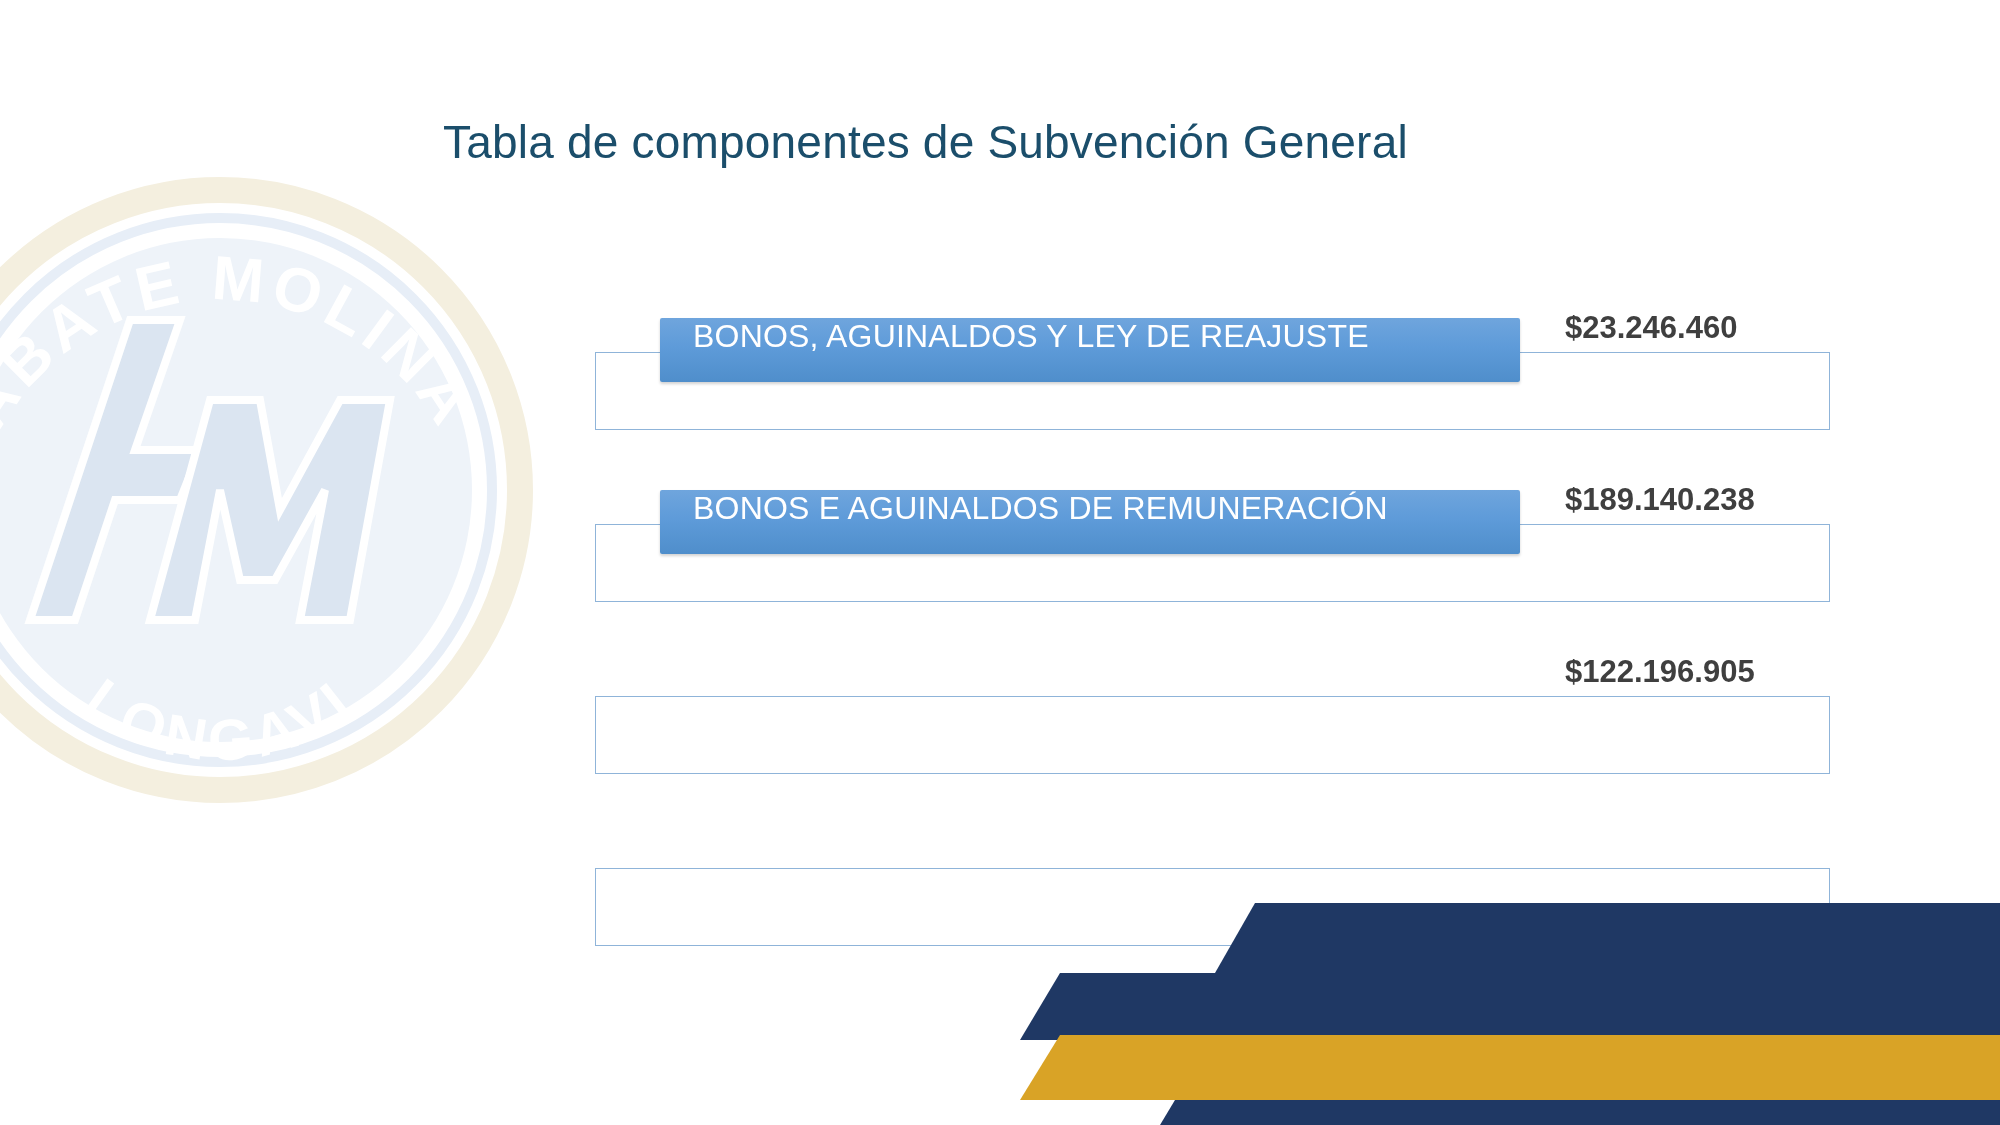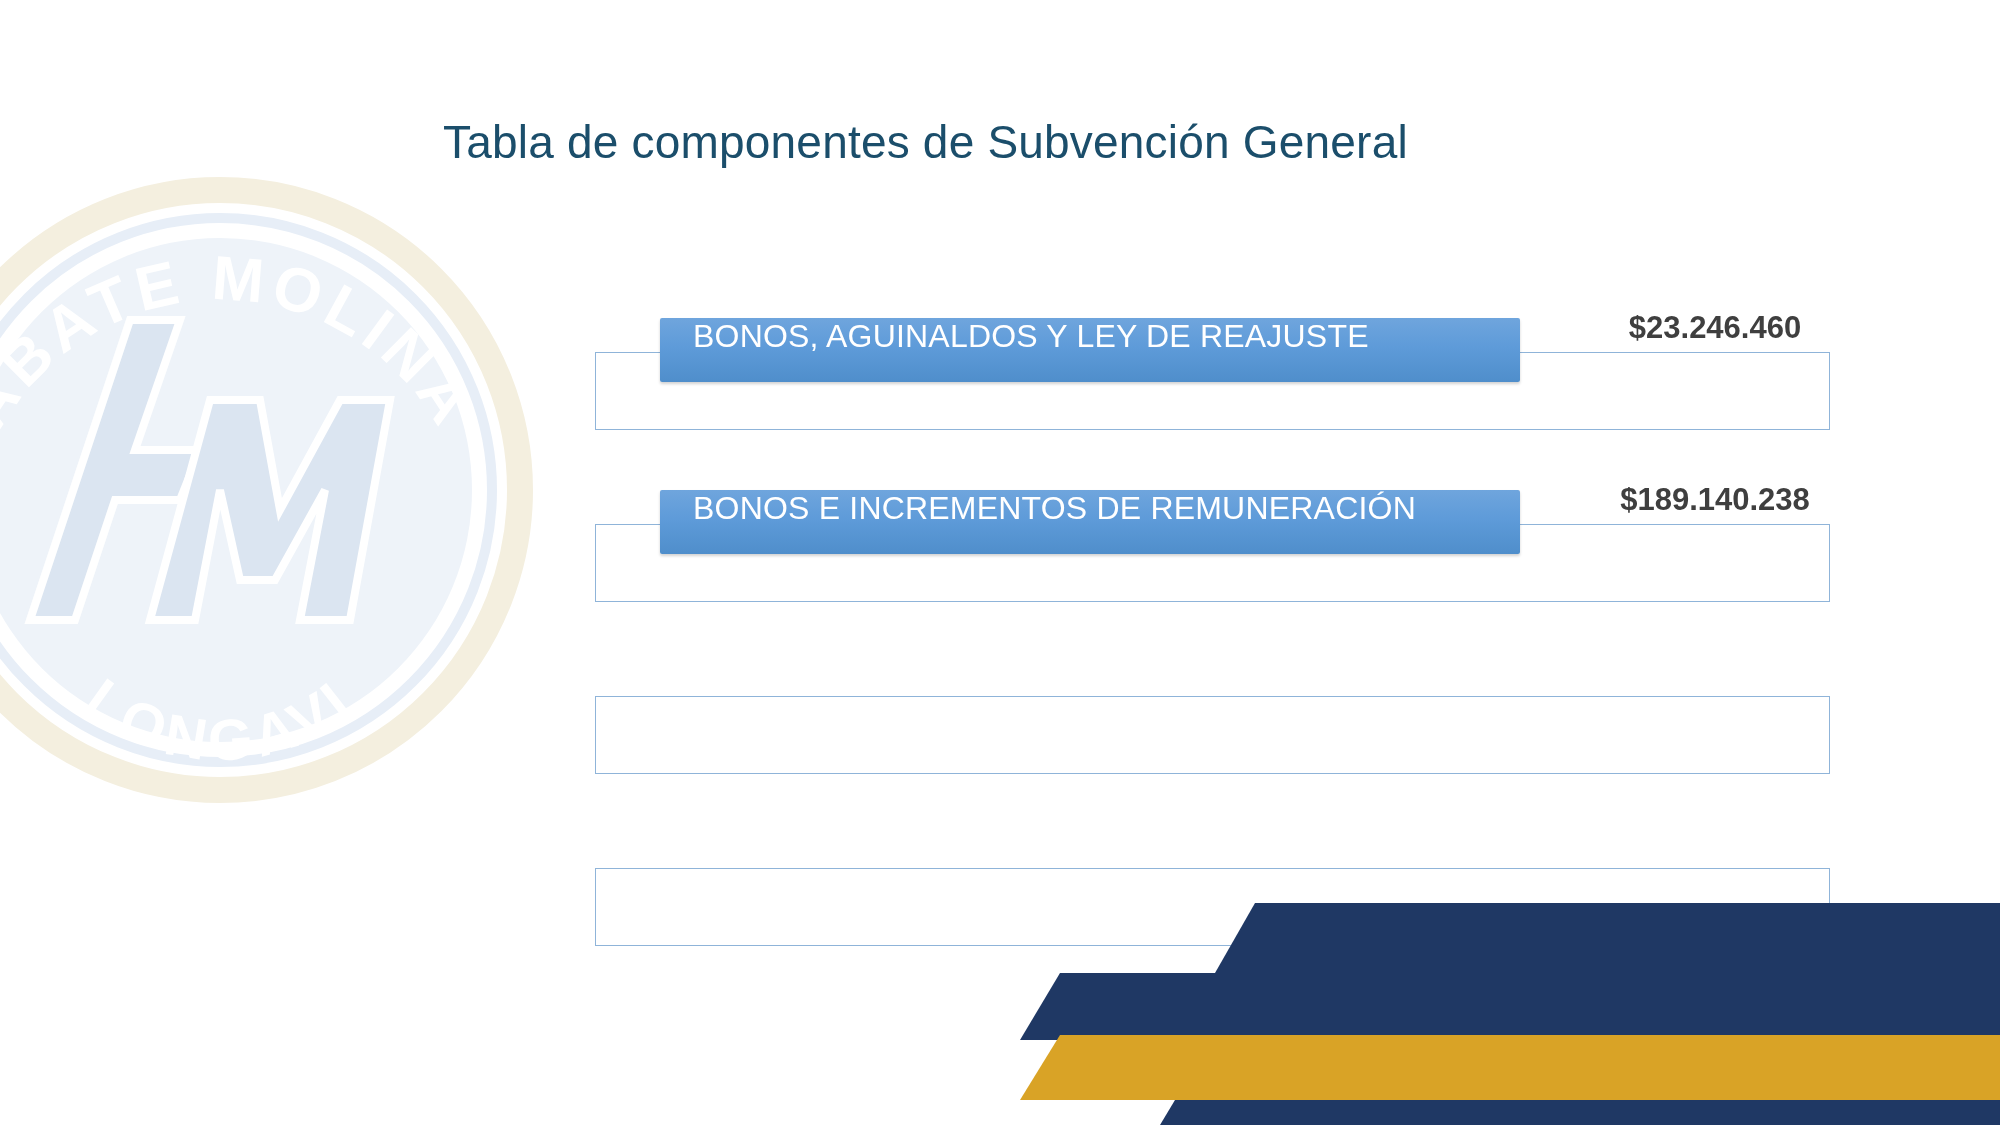--- a/index.html
+++ b/index.html
@@ -91,7 +91,7 @@
     right: 0px;
     top: -20px;
     width: 300px;
-    text-align: center;
+    text-align: left;
     font-size: 31px;
     font-weight: bold;
     color: #3f3f3f;

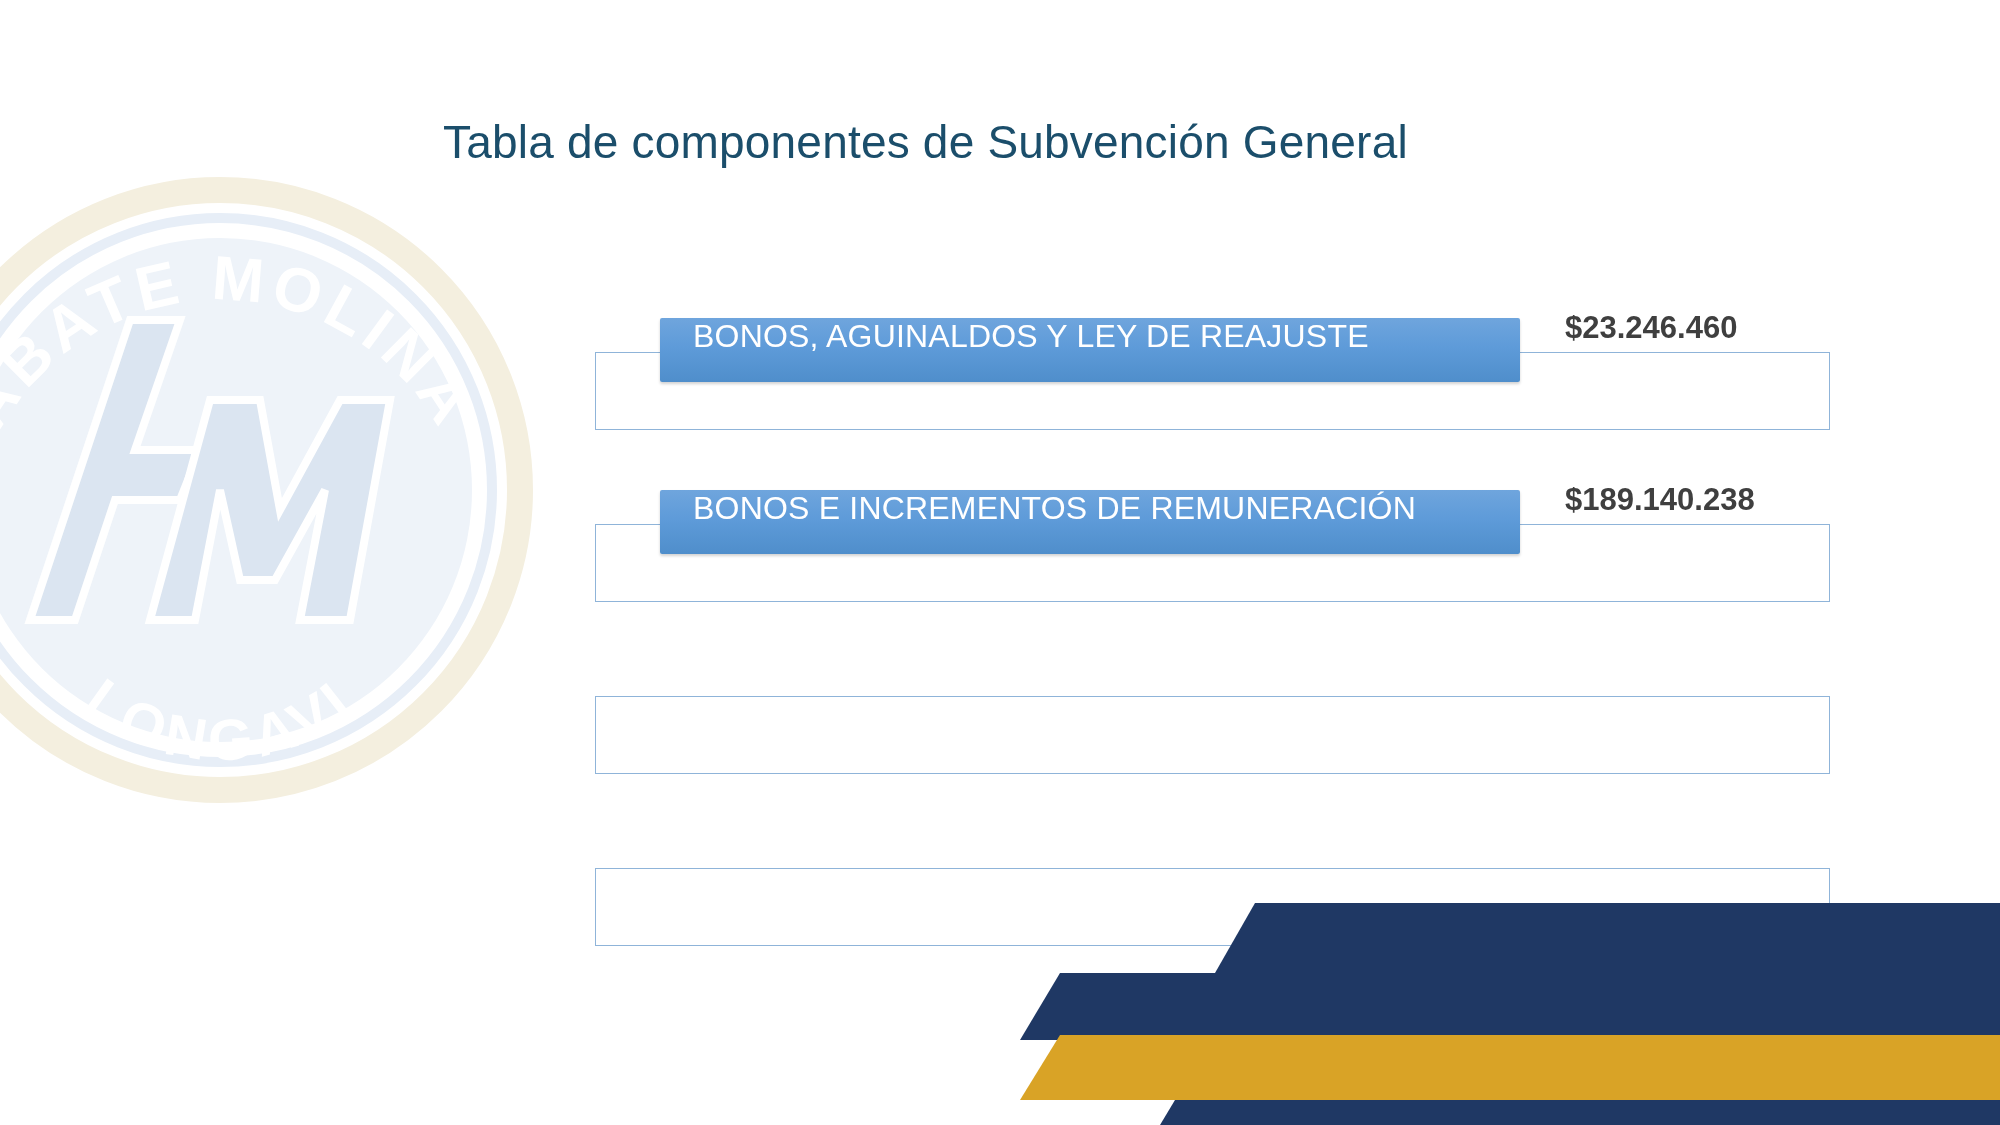--- a/index.html
+++ b/index.html
@@ -149,7 +149,7 @@
   <div class="row">
     <div class="row-frame"></div>
     <div class="pill">
-      <span class="pill-label">BONOS E INCREMENTOS DE REMUNERACIÓN</span>
+      <span class="pill-label">BONOS E AGUINALDOS DE REMUNERACIÓN</span>
     </div>
     <div class="amount">$189.140.238</div>
   </div>

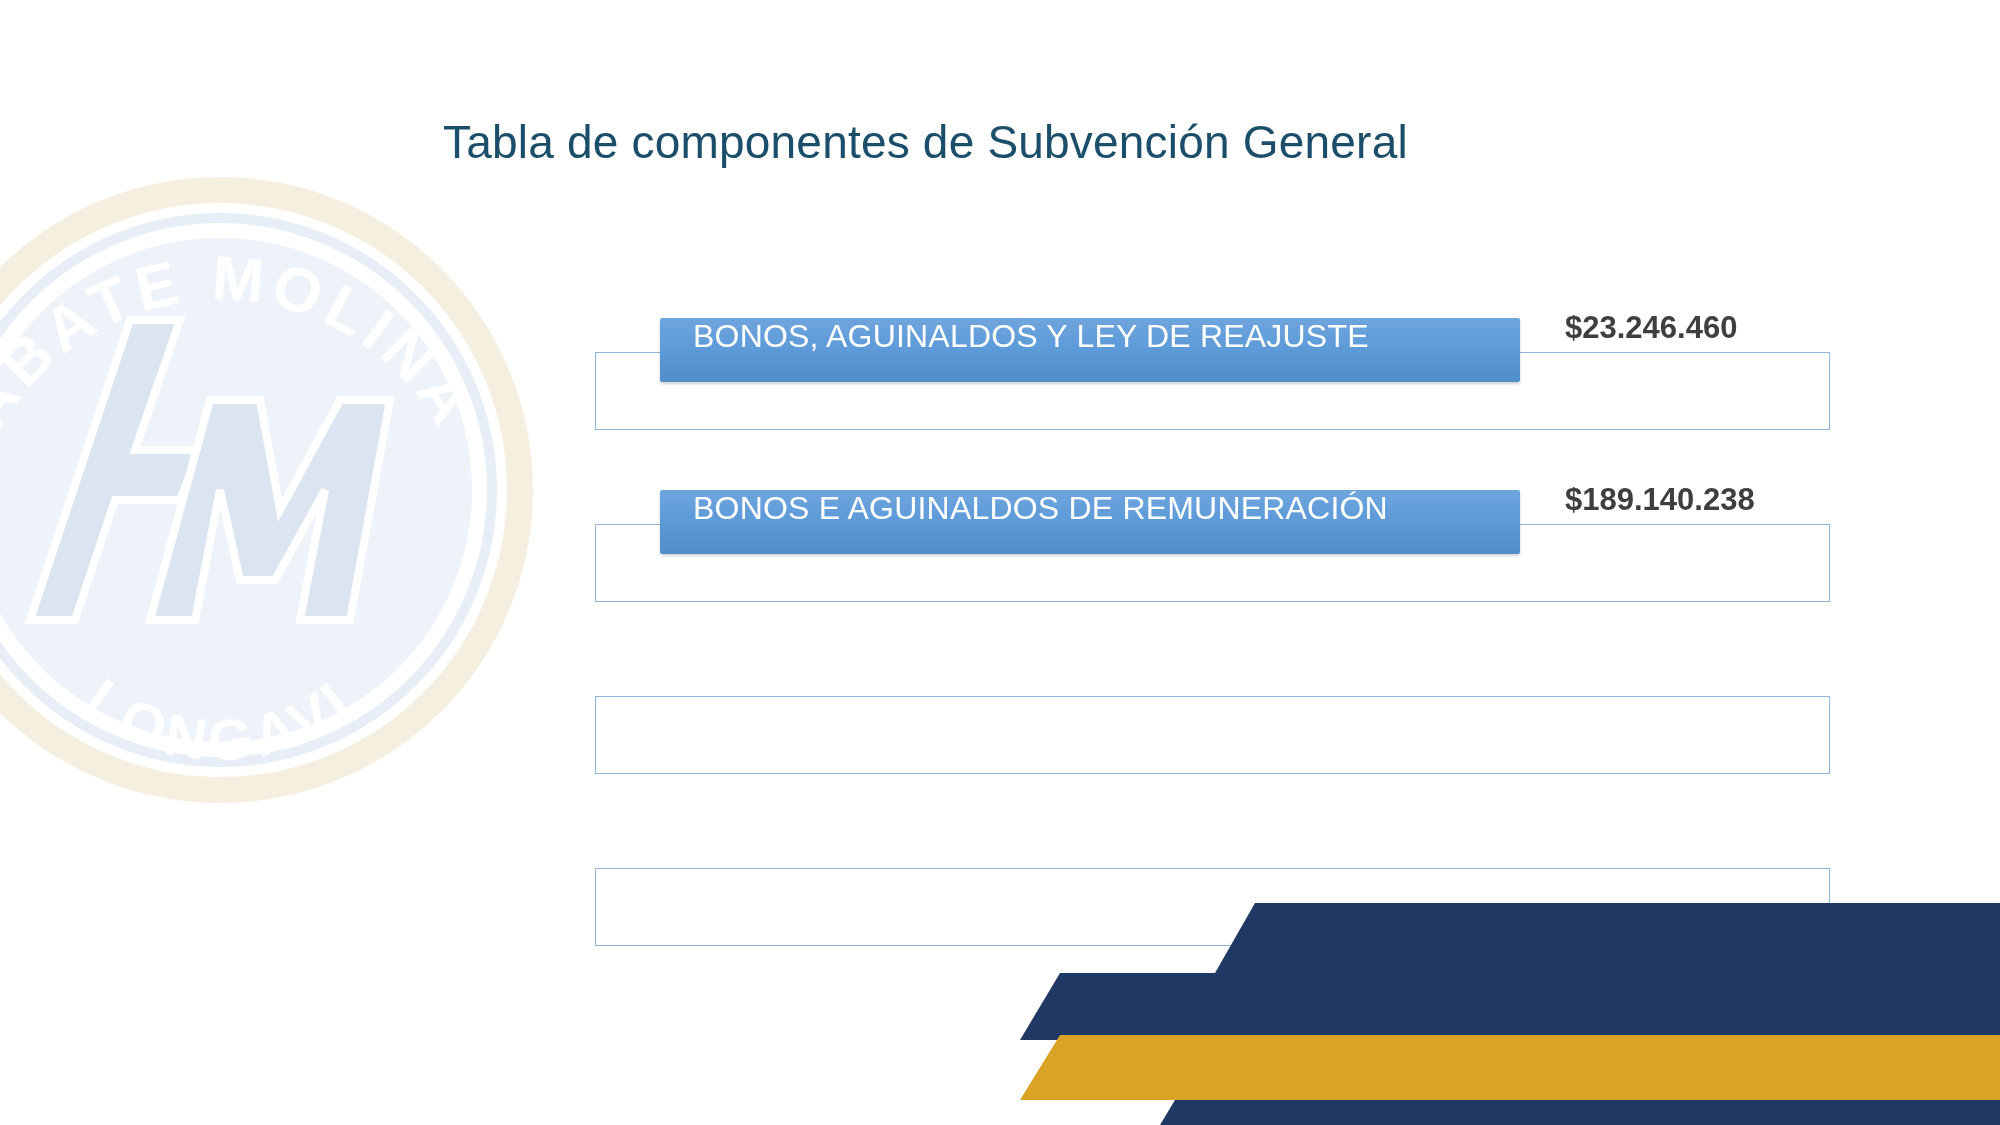--- a/index.html
+++ b/index.html
@@ -156,6 +156,7 @@
 
   <div class="row">
     <div class="row-frame"></div>
+    <div class="amount">$122.196.905</div>
   </div>
 
   <div class="row">

